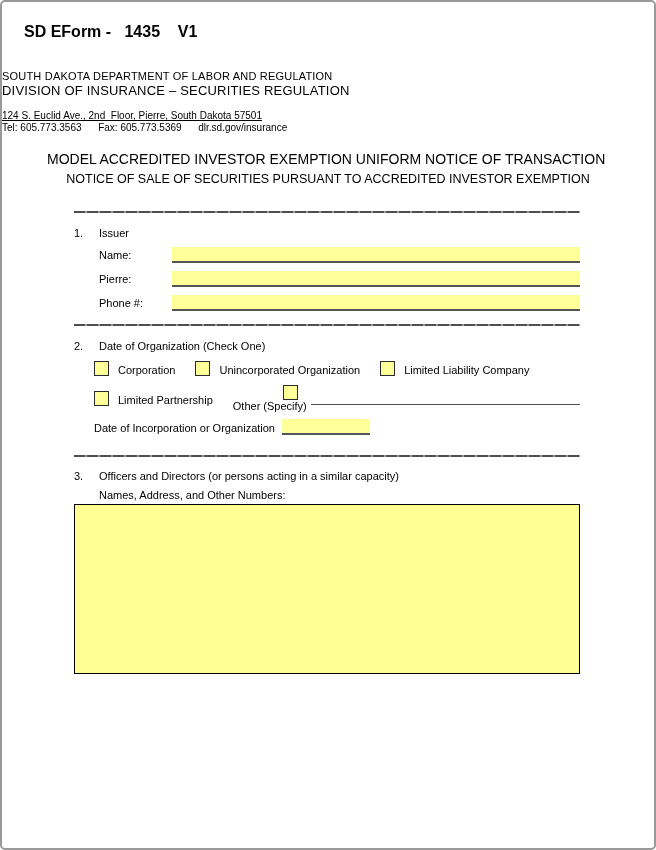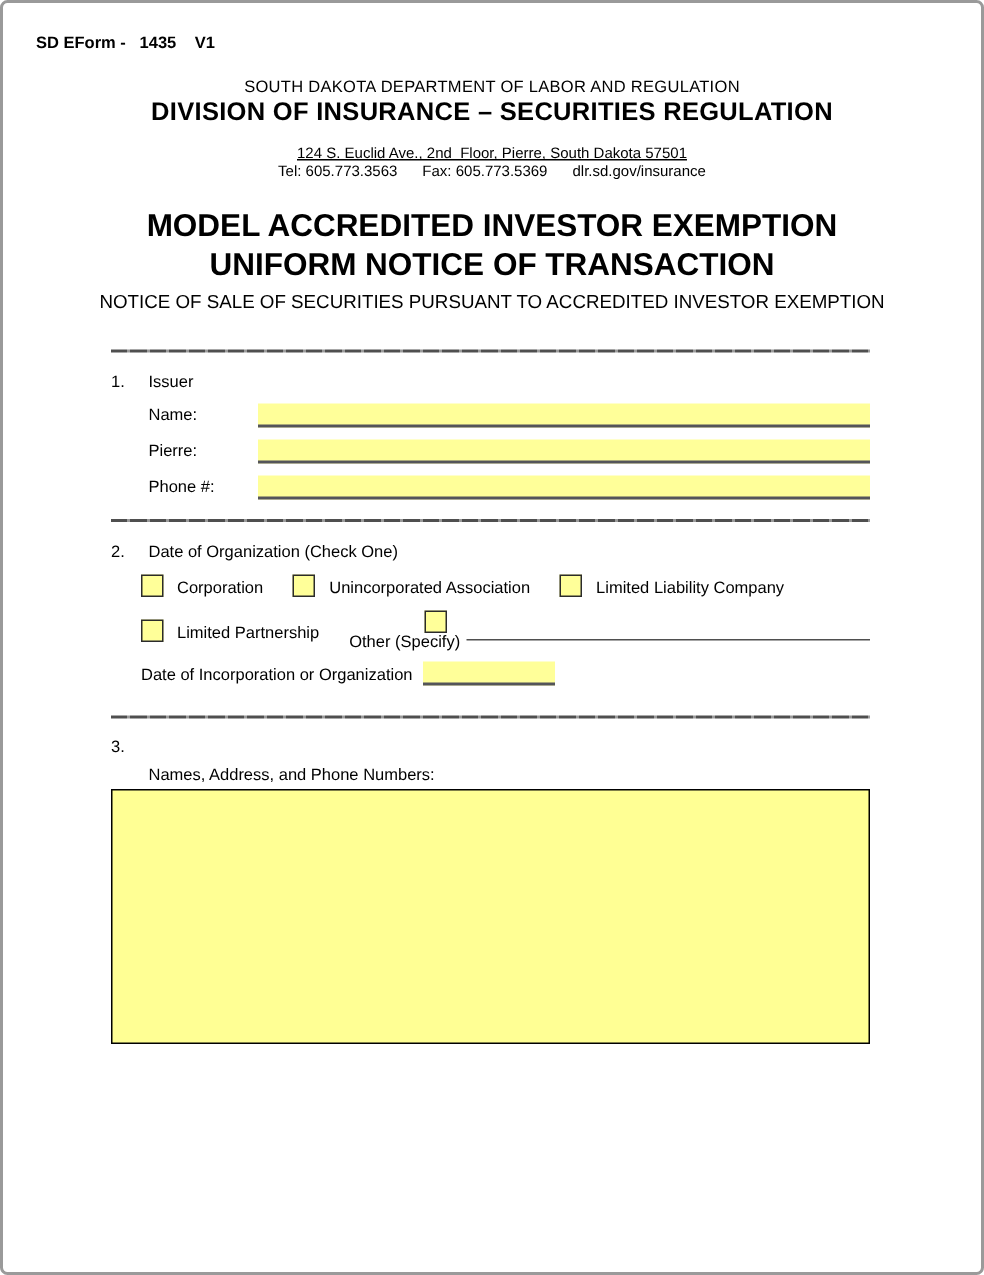--- a/index.html
+++ b/index.html
@@ -18,7 +18,7 @@
   .pre{white-space:pre-wrap;}
   .form-id{
     position:absolute;top:21px;left:22px;
-    font-weight:bold;font-size:11px;
+    font-weight:bold;font-size:16px;
   }
   .header{text-align:center;padding-top:50px;}
   .dept{font-size:11px;letter-spacing:.2px;}

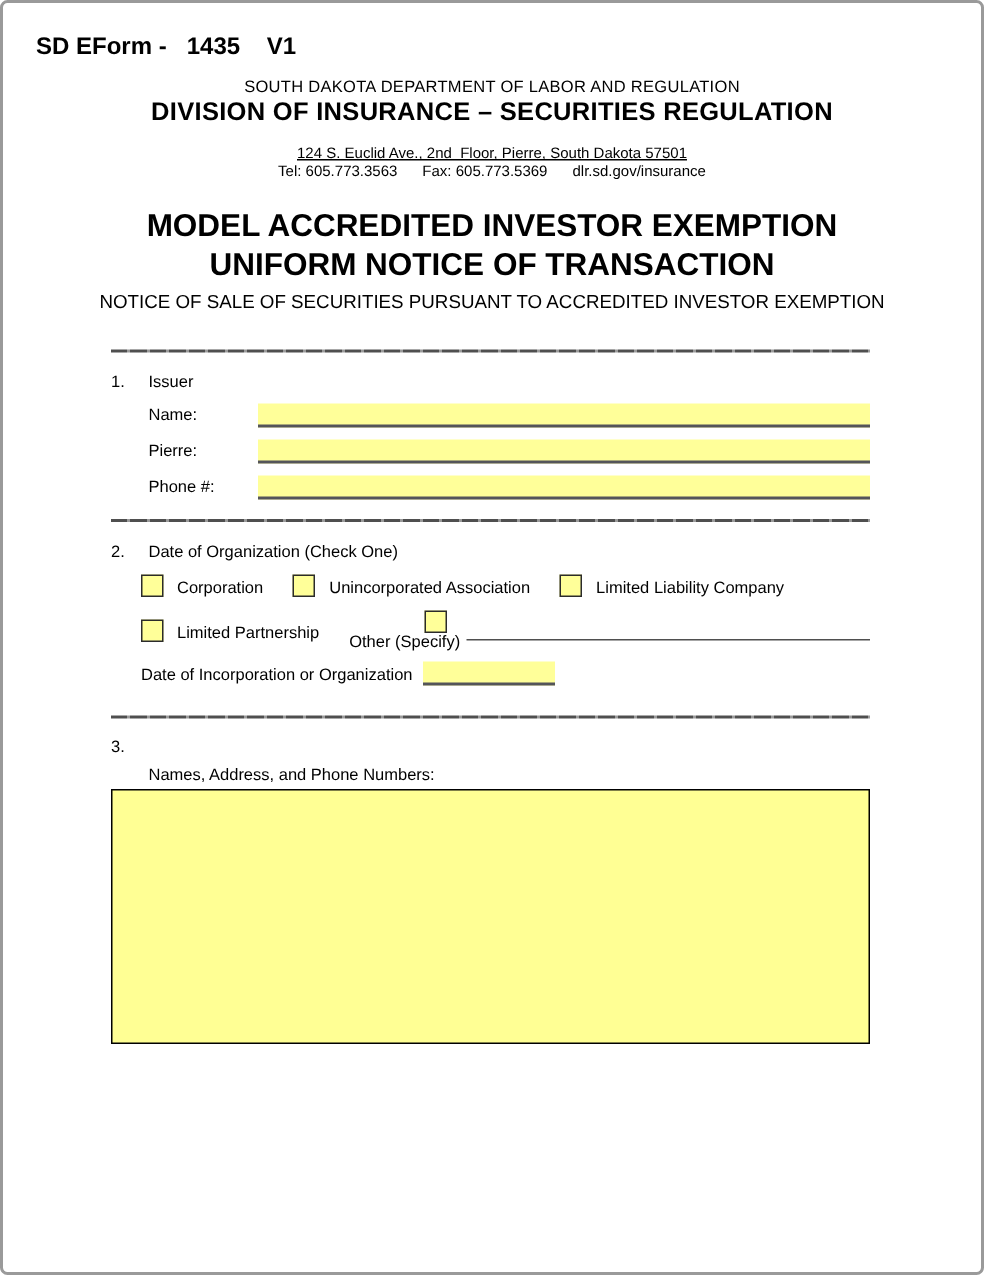--- a/index.html
+++ b/index.html
@@ -20,7 +20,7 @@
     position:absolute;top:21px;left:22px;
     font-weight:bold;font-size:16px;
   }
-  .header{text-align:center;padding-top:50px;}
+  .header{padding-top:68px;}
   .dept{font-size:11px;letter-spacing:.2px;}
   .division{font-size:17px;font-weight:bold;margin-top:1px;letter-spacing:.2px;}
   .addr{font-size:10px;margin-top:12px;text-decoration:underline;}

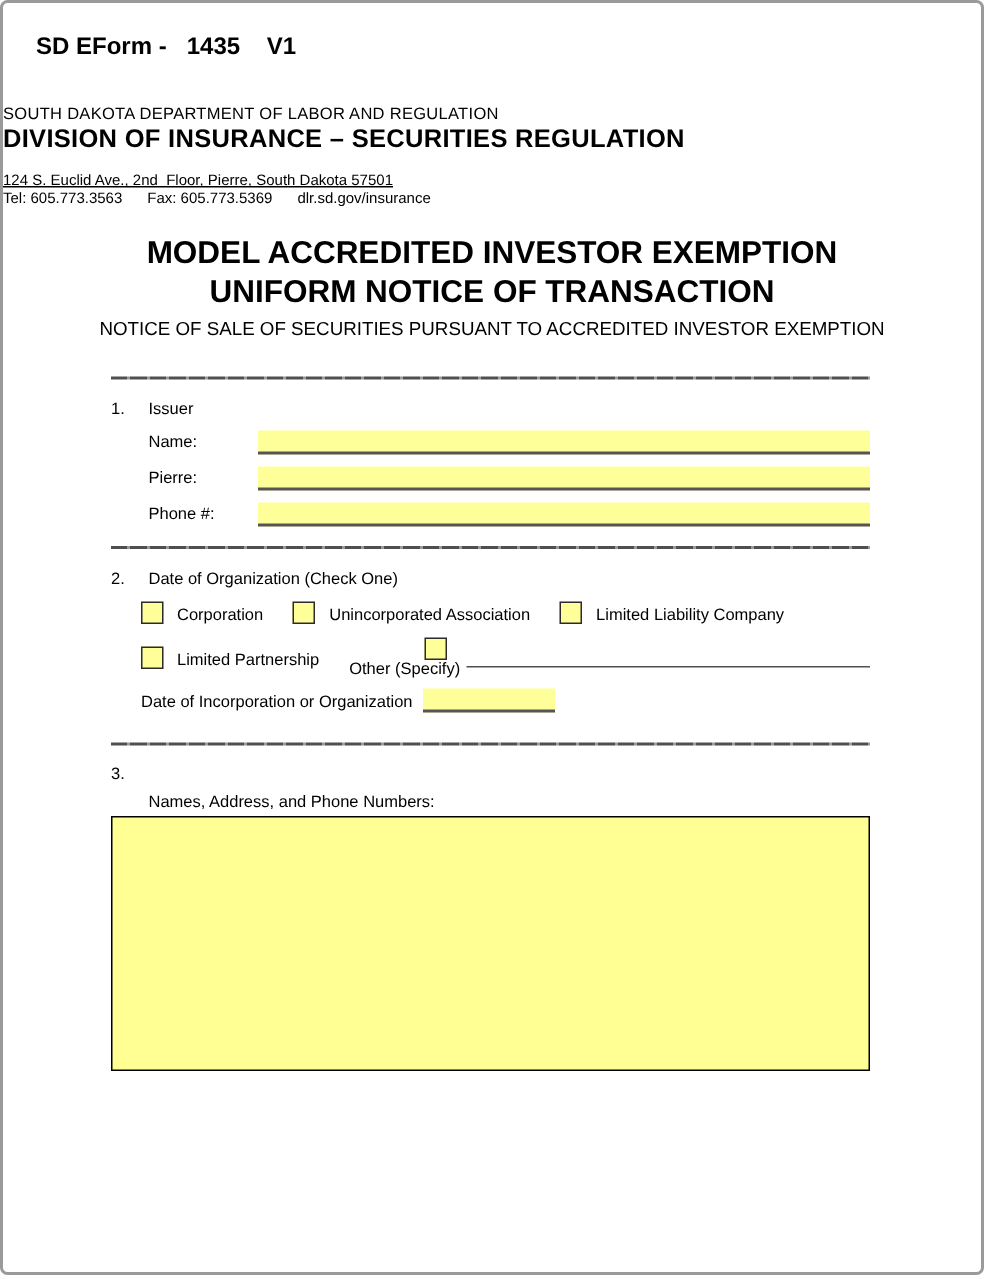--- a/index.html
+++ b/index.html
@@ -22,7 +22,7 @@
   }
   .header{padding-top:68px;}
   .dept{font-size:11px;letter-spacing:.2px;}
-  .division{font-size:17px;font-weight:bold;margin-top:1px;letter-spacing:.2px;}
+  .division{font-size:13px;font-weight:normal;margin-top:1px;letter-spacing:.2px;}
   .addr{font-size:10px;margin-top:12px;text-decoration:underline;}
   .contact{font-size:10px;margin-top:1px;}
   .title{

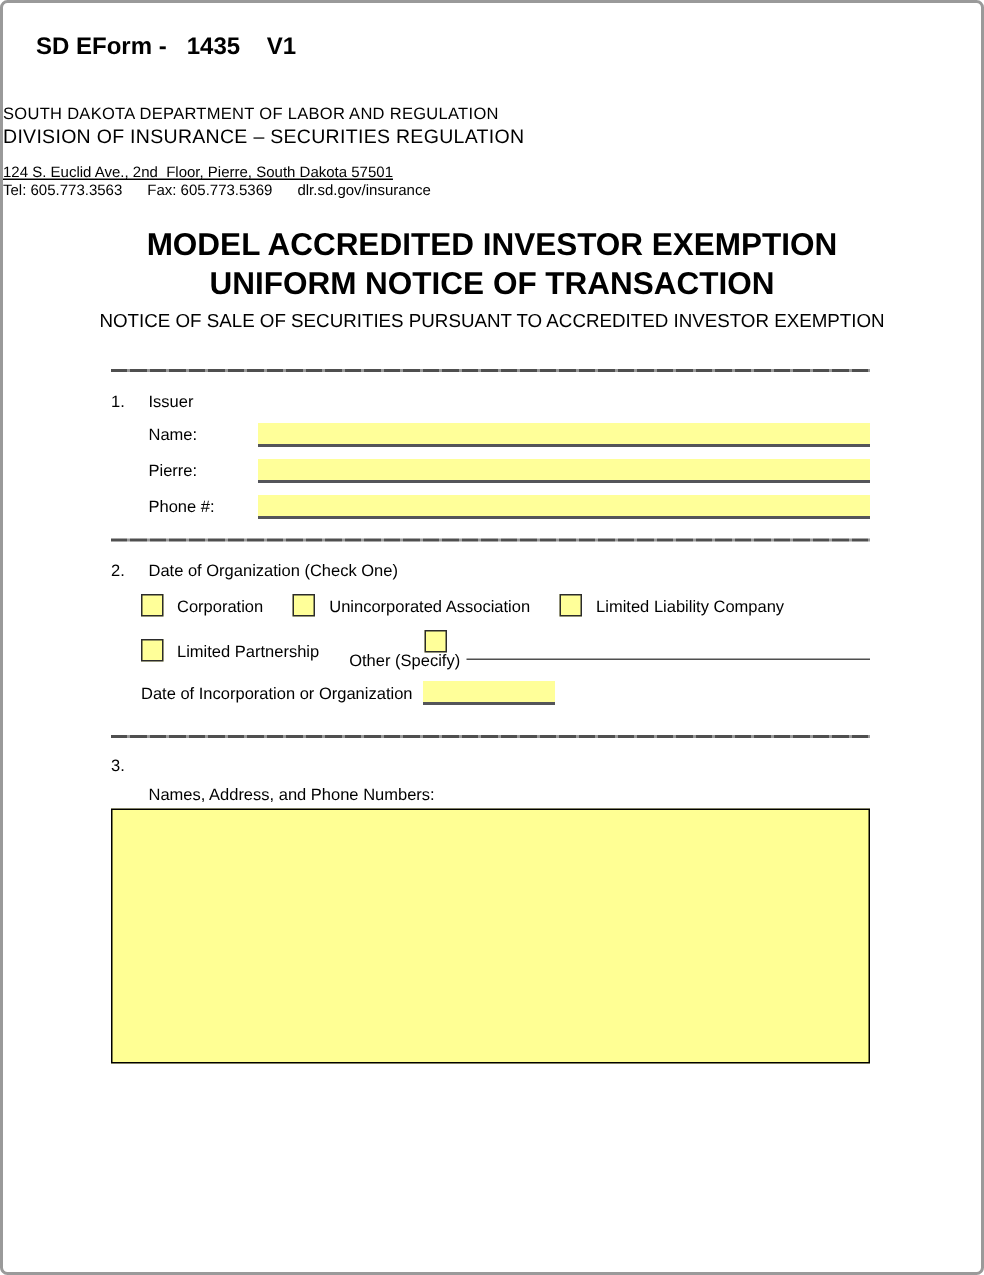--- a/index.html
+++ b/index.html
@@ -26,7 +26,7 @@
   .addr{font-size:10px;margin-top:12px;text-decoration:underline;}
   .contact{font-size:10px;margin-top:1px;}
   .title{
-    font-size:21px;font-weight:bold;text-align:center;
+    font-size:14px;font-weight:normal;
     margin:18px 45px 0 45px;line-height:1.25;
   }
   .subtitle{font-size:12.5px;text-align:center;margin-top:3px;}

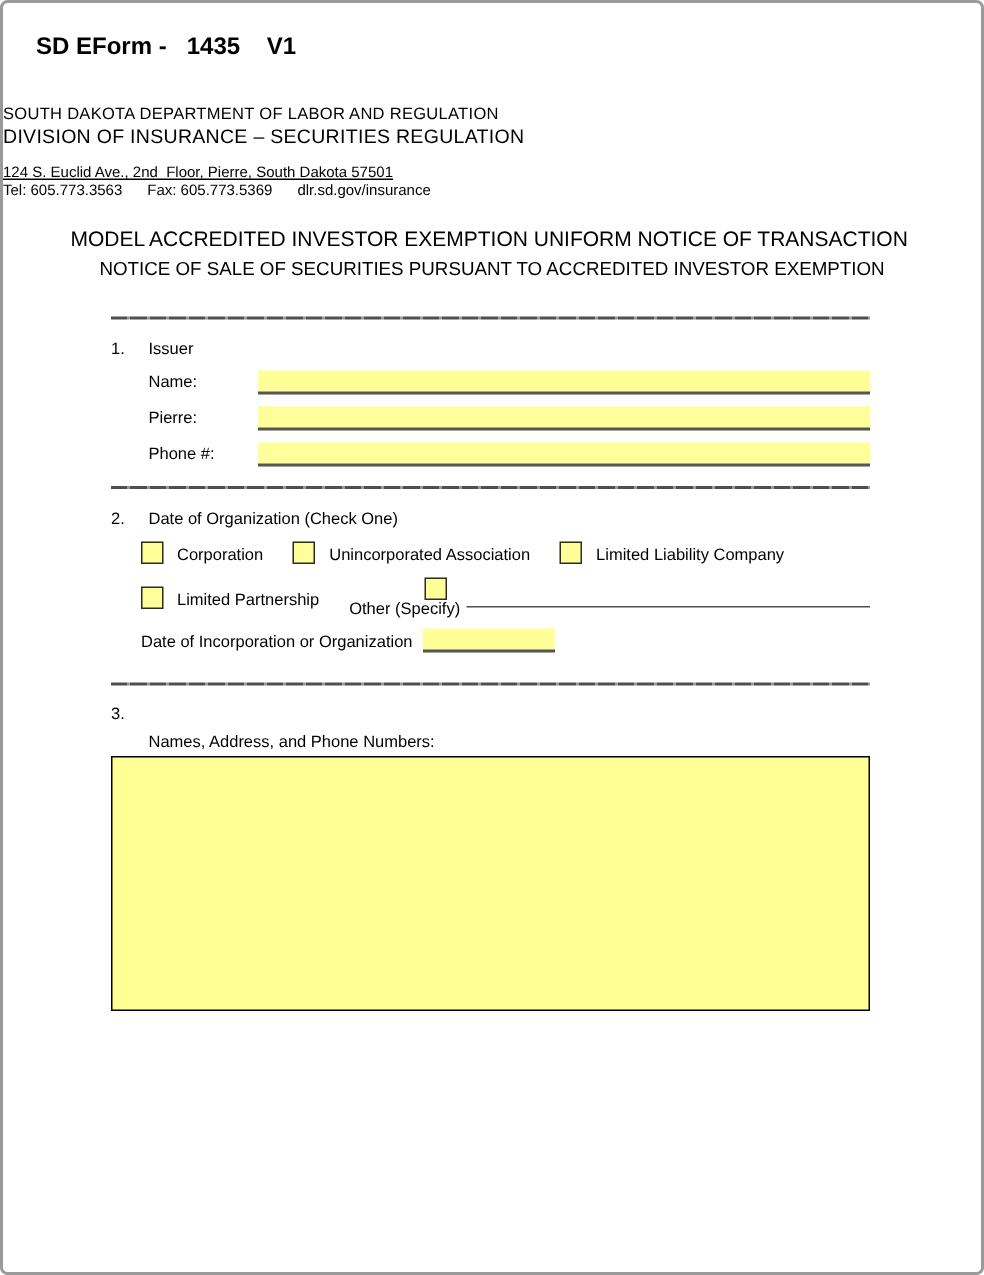--- a/index.html
+++ b/index.html
@@ -143,7 +143,7 @@
       </span>
       <span class="cb-group">
         <span class="cb"></span>
-        <span>Unincorporated Association</span>
+        <span>Unincorporated Organization</span>
       </span>
       <span class="cb-group">
         <span class="cb"></span>

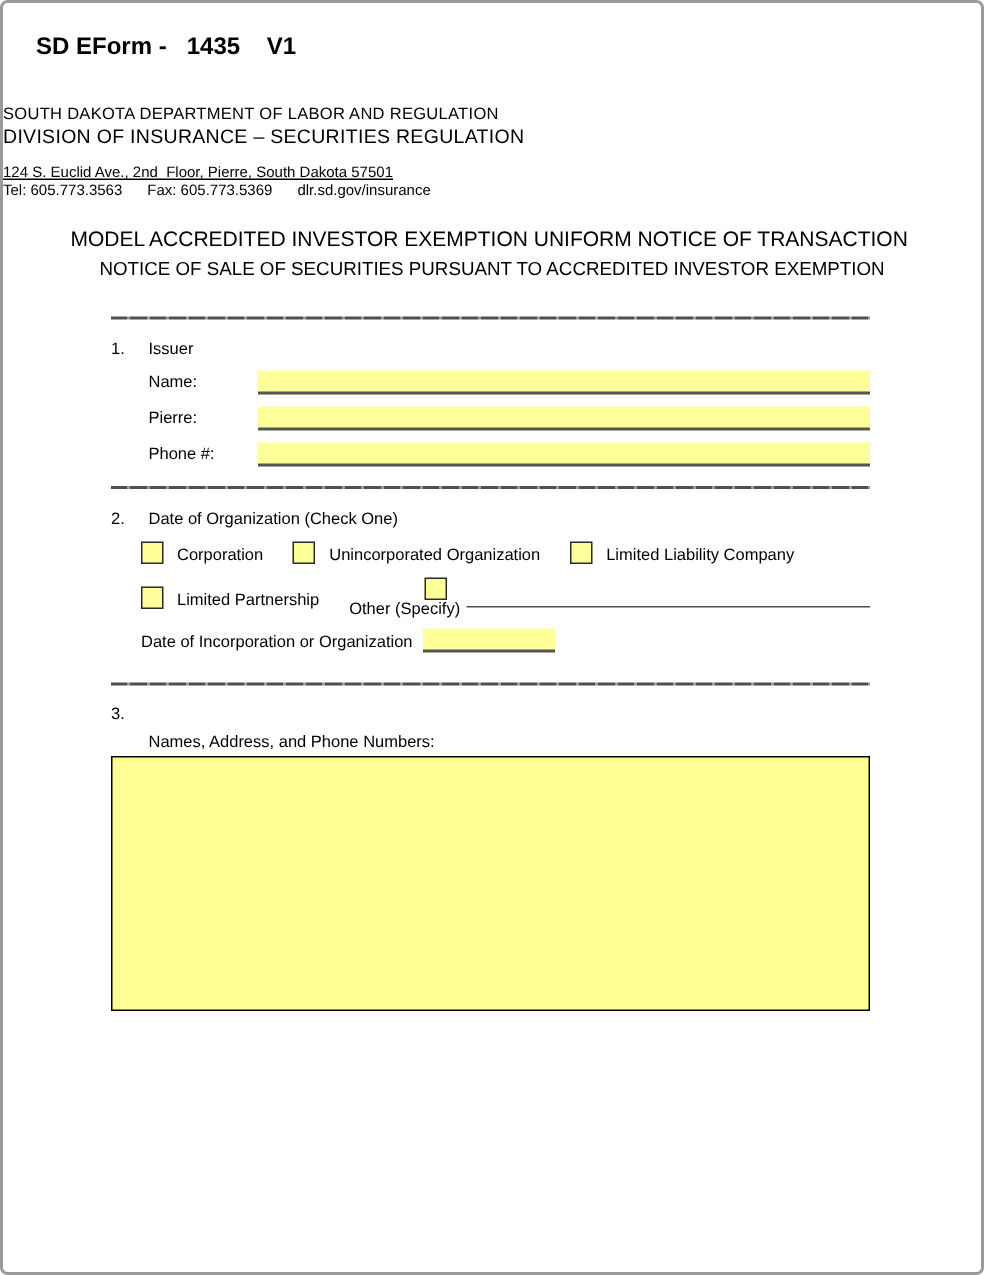--- a/index.html
+++ b/index.html
@@ -173,6 +173,7 @@
 
     <div class="sec-head" style="margin-top:13px;">
       <span class="sec-num">3.</span>
+      <span>Officers and Directors (or persons acting in a similar capacity)</span>
     </div>
     <div class="sublabel">Names, Address, and Phone Numbers:</div>
     <textarea class="big-box" value="" style=""></textarea>

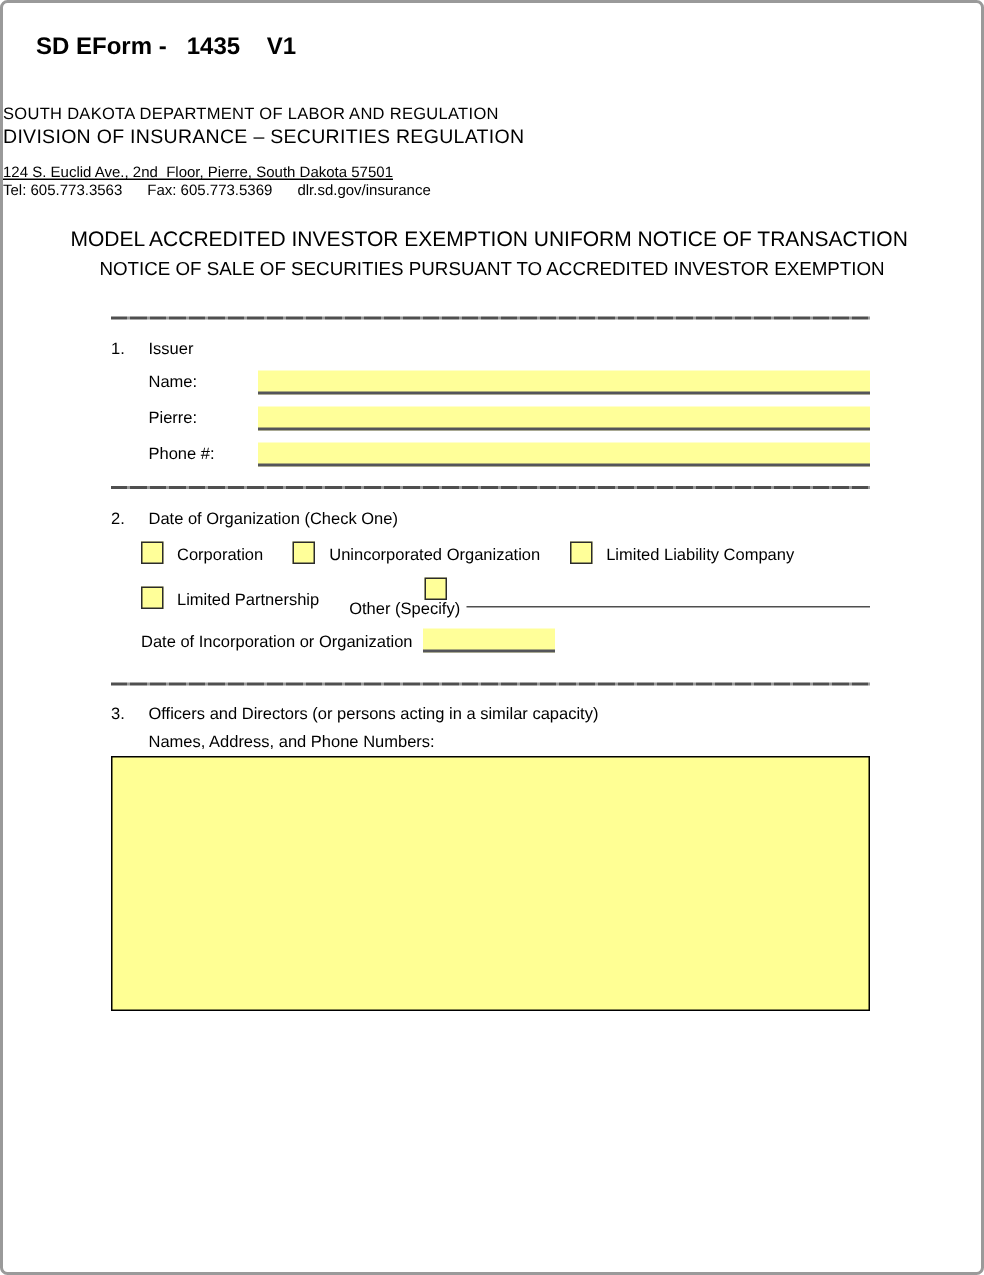--- a/index.html
+++ b/index.html
@@ -175,7 +175,7 @@
       <span class="sec-num">3.</span>
       <span>Officers and Directors (or persons acting in a similar capacity)</span>
     </div>
-    <div class="sublabel">Names, Address, and Phone Numbers:</div>
+    <div class="sublabel">Names, Address, and Other Numbers:</div>
     <textarea class="big-box" value="" style=""></textarea>
 
   </div>

